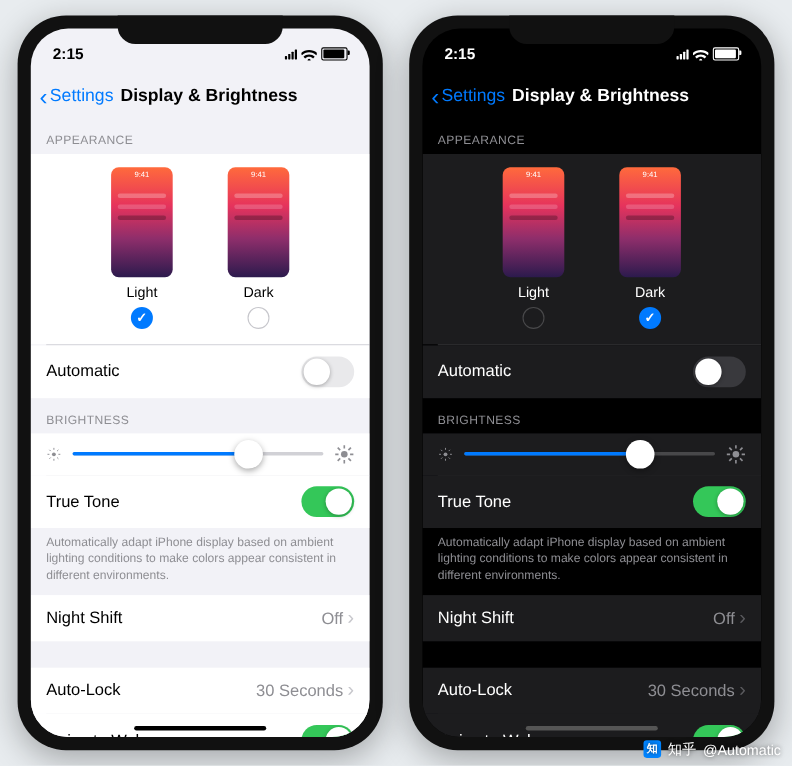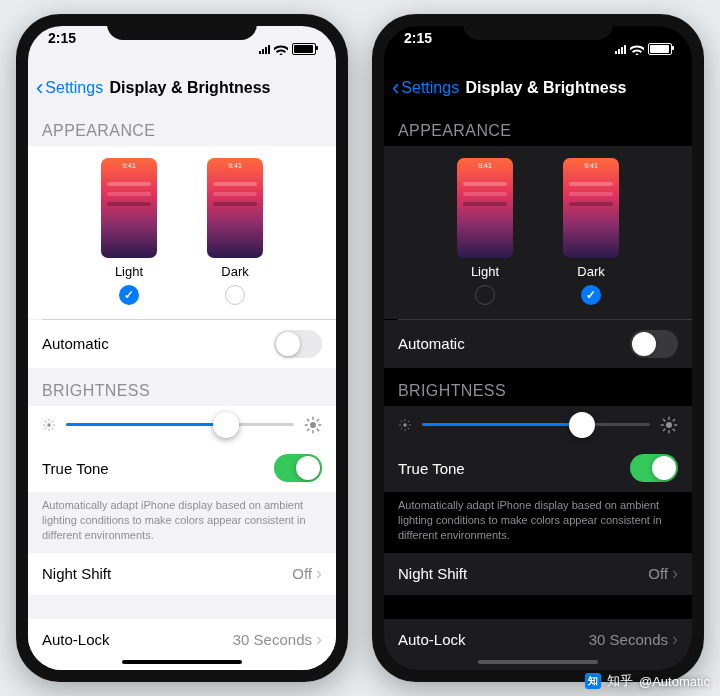--- a/index.html
+++ b/index.html
@@ -9,7 +9,7 @@
 .screen.light{background:#f2f2f7}
 .screen.dark{background:#000}
 .notch{position:absolute;top:0;left:50%;transform:translateX(-50%);width:150px;height:26px;background:#111;border-radius:0 0 16px 16px;z-index:10}
-.statusbar{display:flex;justify-content:space-between;height:38px;padding:4px 20px 0;font-size:14px;font-weight:600}
+.statusbar{display:flex;justify-content:space-between;align-items:center;height:38px;padding:4px 20px 0;font-size:14px;font-weight:600}
 .light .statusbar{color:#000}
 .dark .statusbar{color:#fff}
 .status-right{display:flex;gap:4px;align-items:center}

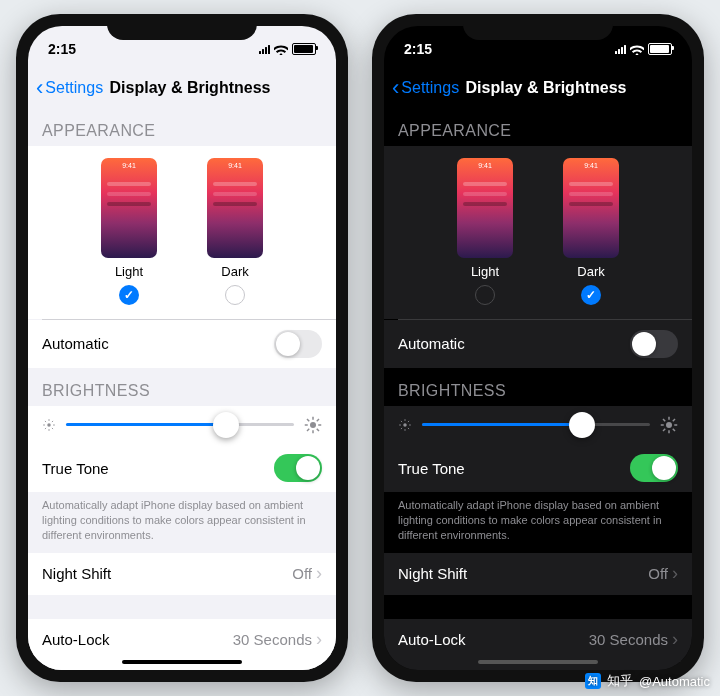--- a/index.html
+++ b/index.html
@@ -20,7 +20,7 @@
 .light .title{color:#000}
 .dark .title{color:#fff}
 .content{height:calc(100% - 78px);overflow:hidden}
-.hdr{padding:14px 14px 6px;font-size:16px;letter-spacing:.4px}
+.hdr{padding:14px 14px 6px;font-size:11px;letter-spacing:.4px}
 .light .hdr{color:#8e8e93}
 .dark .hdr{color:#8e8e93}
 .cell{padding:10px 14px;display:flex;align-items:center;justify-content:space-between;min-height:22px;font-size:15px}

